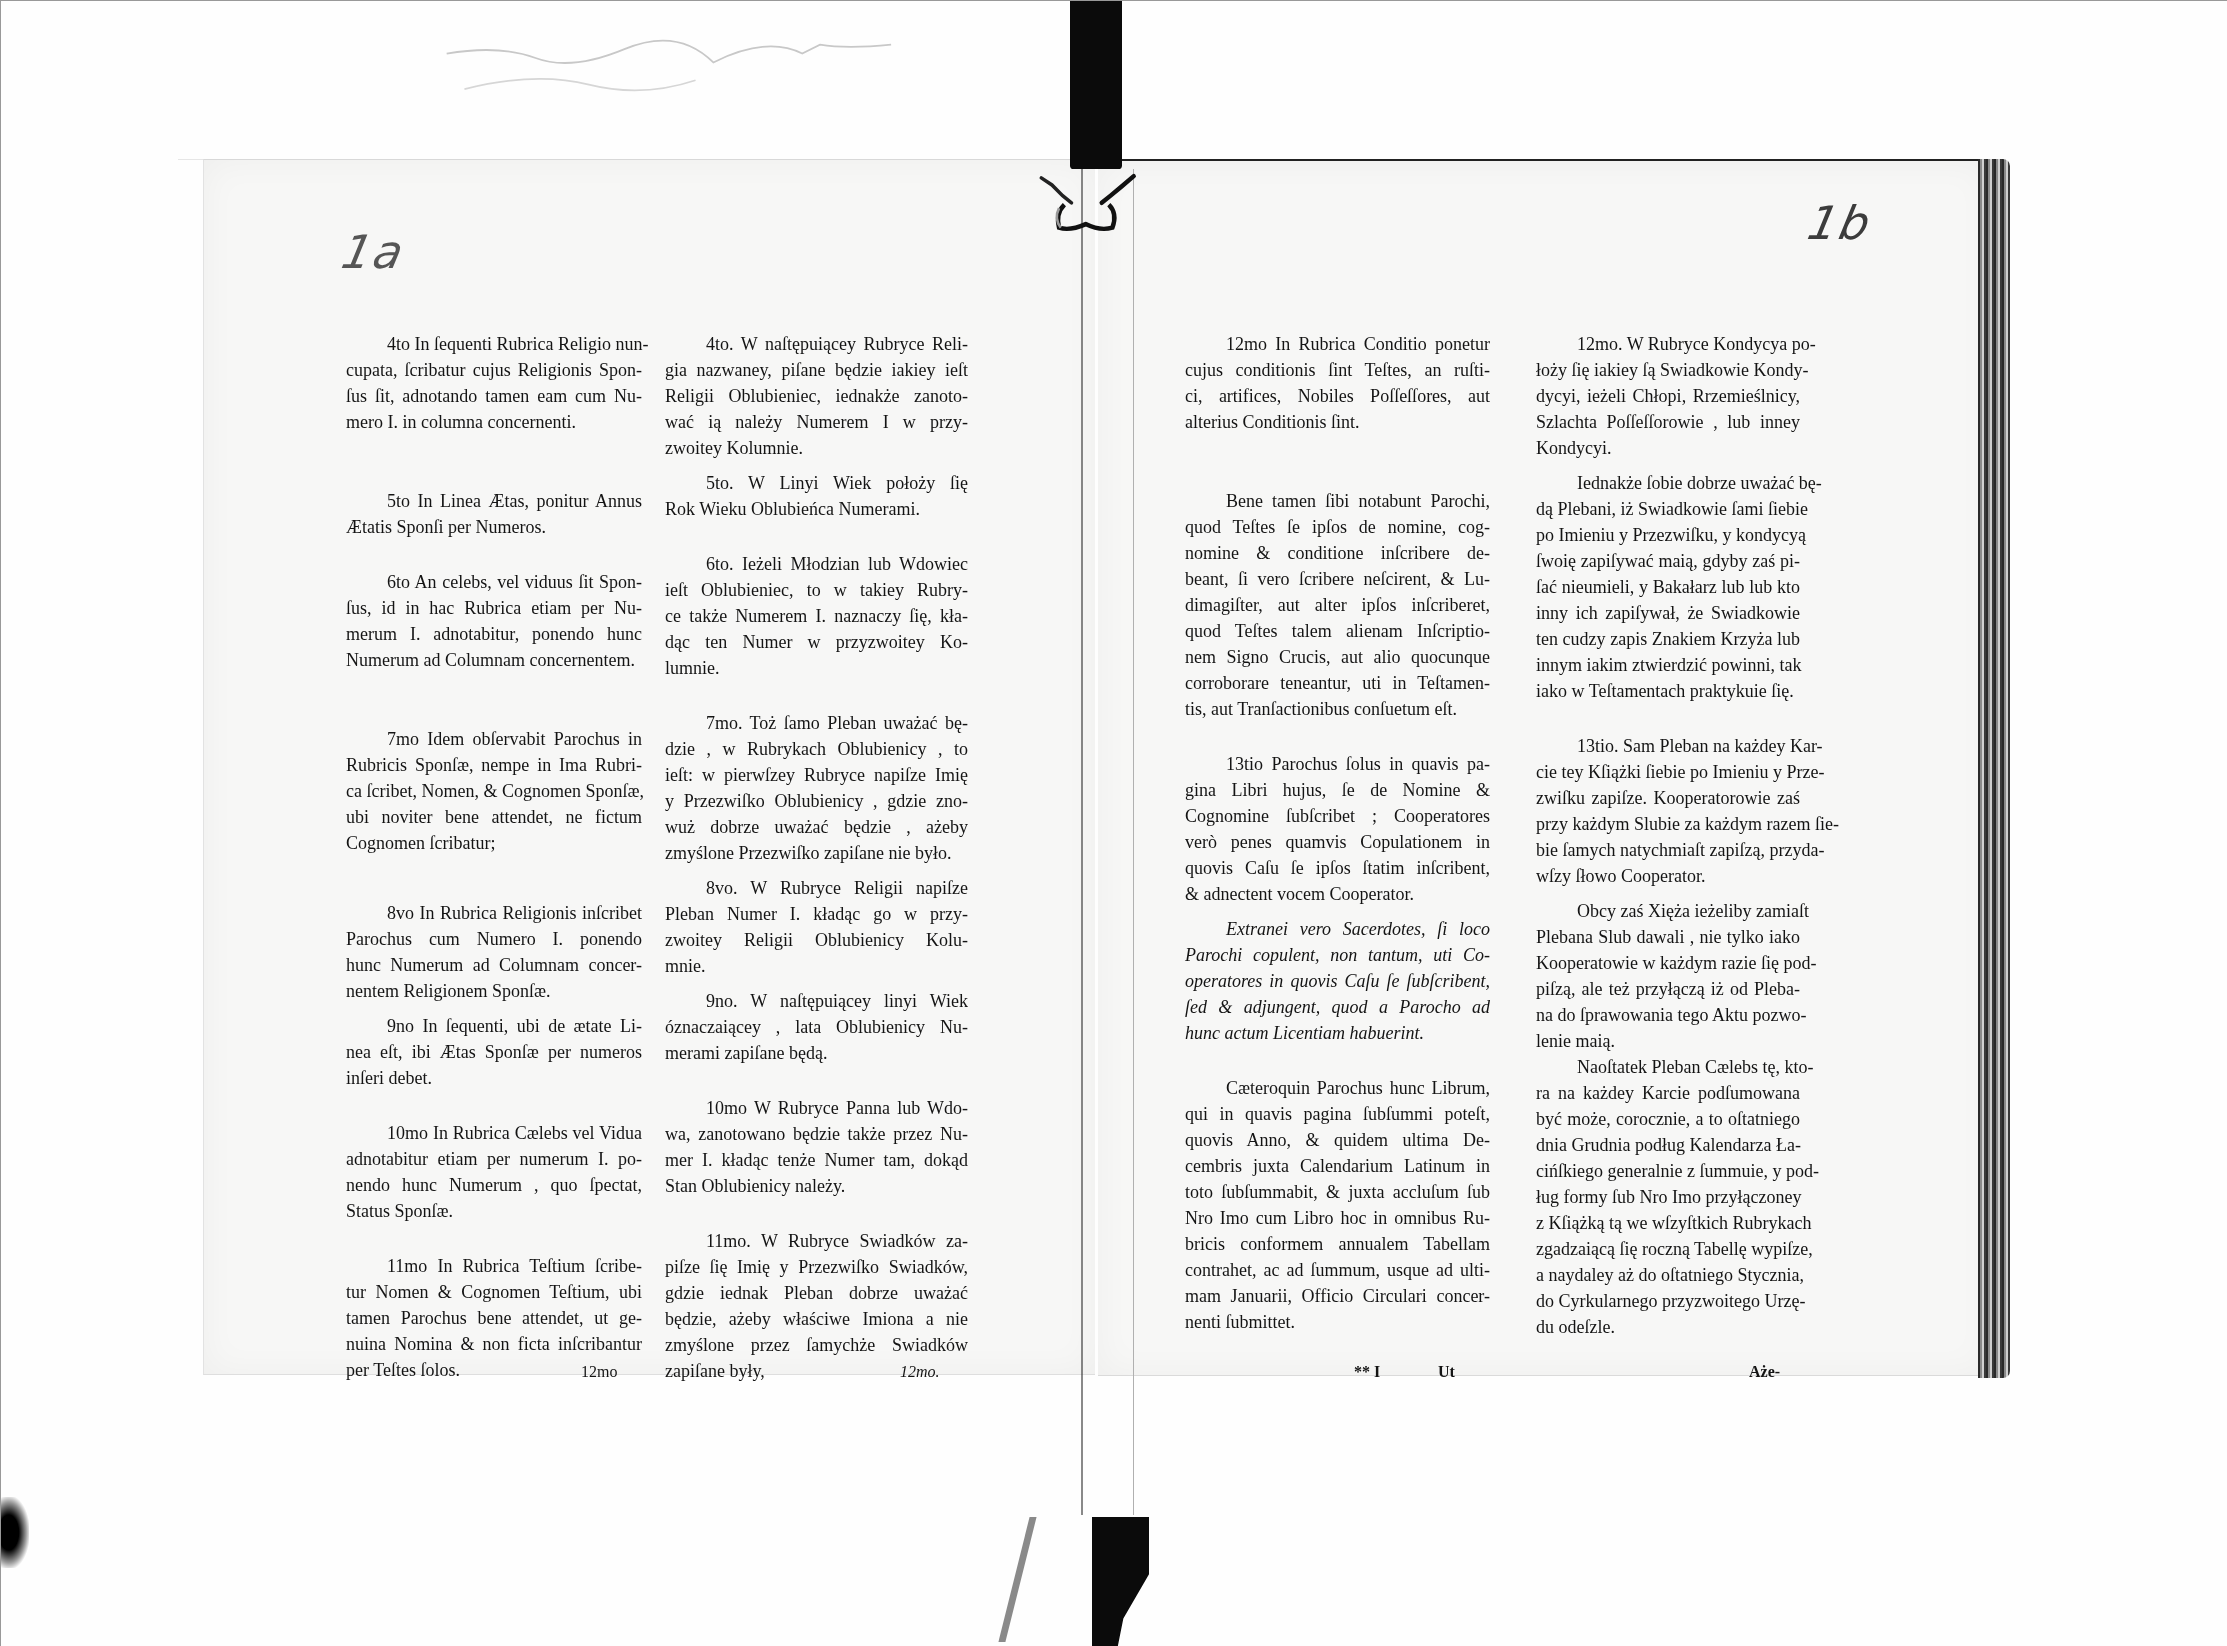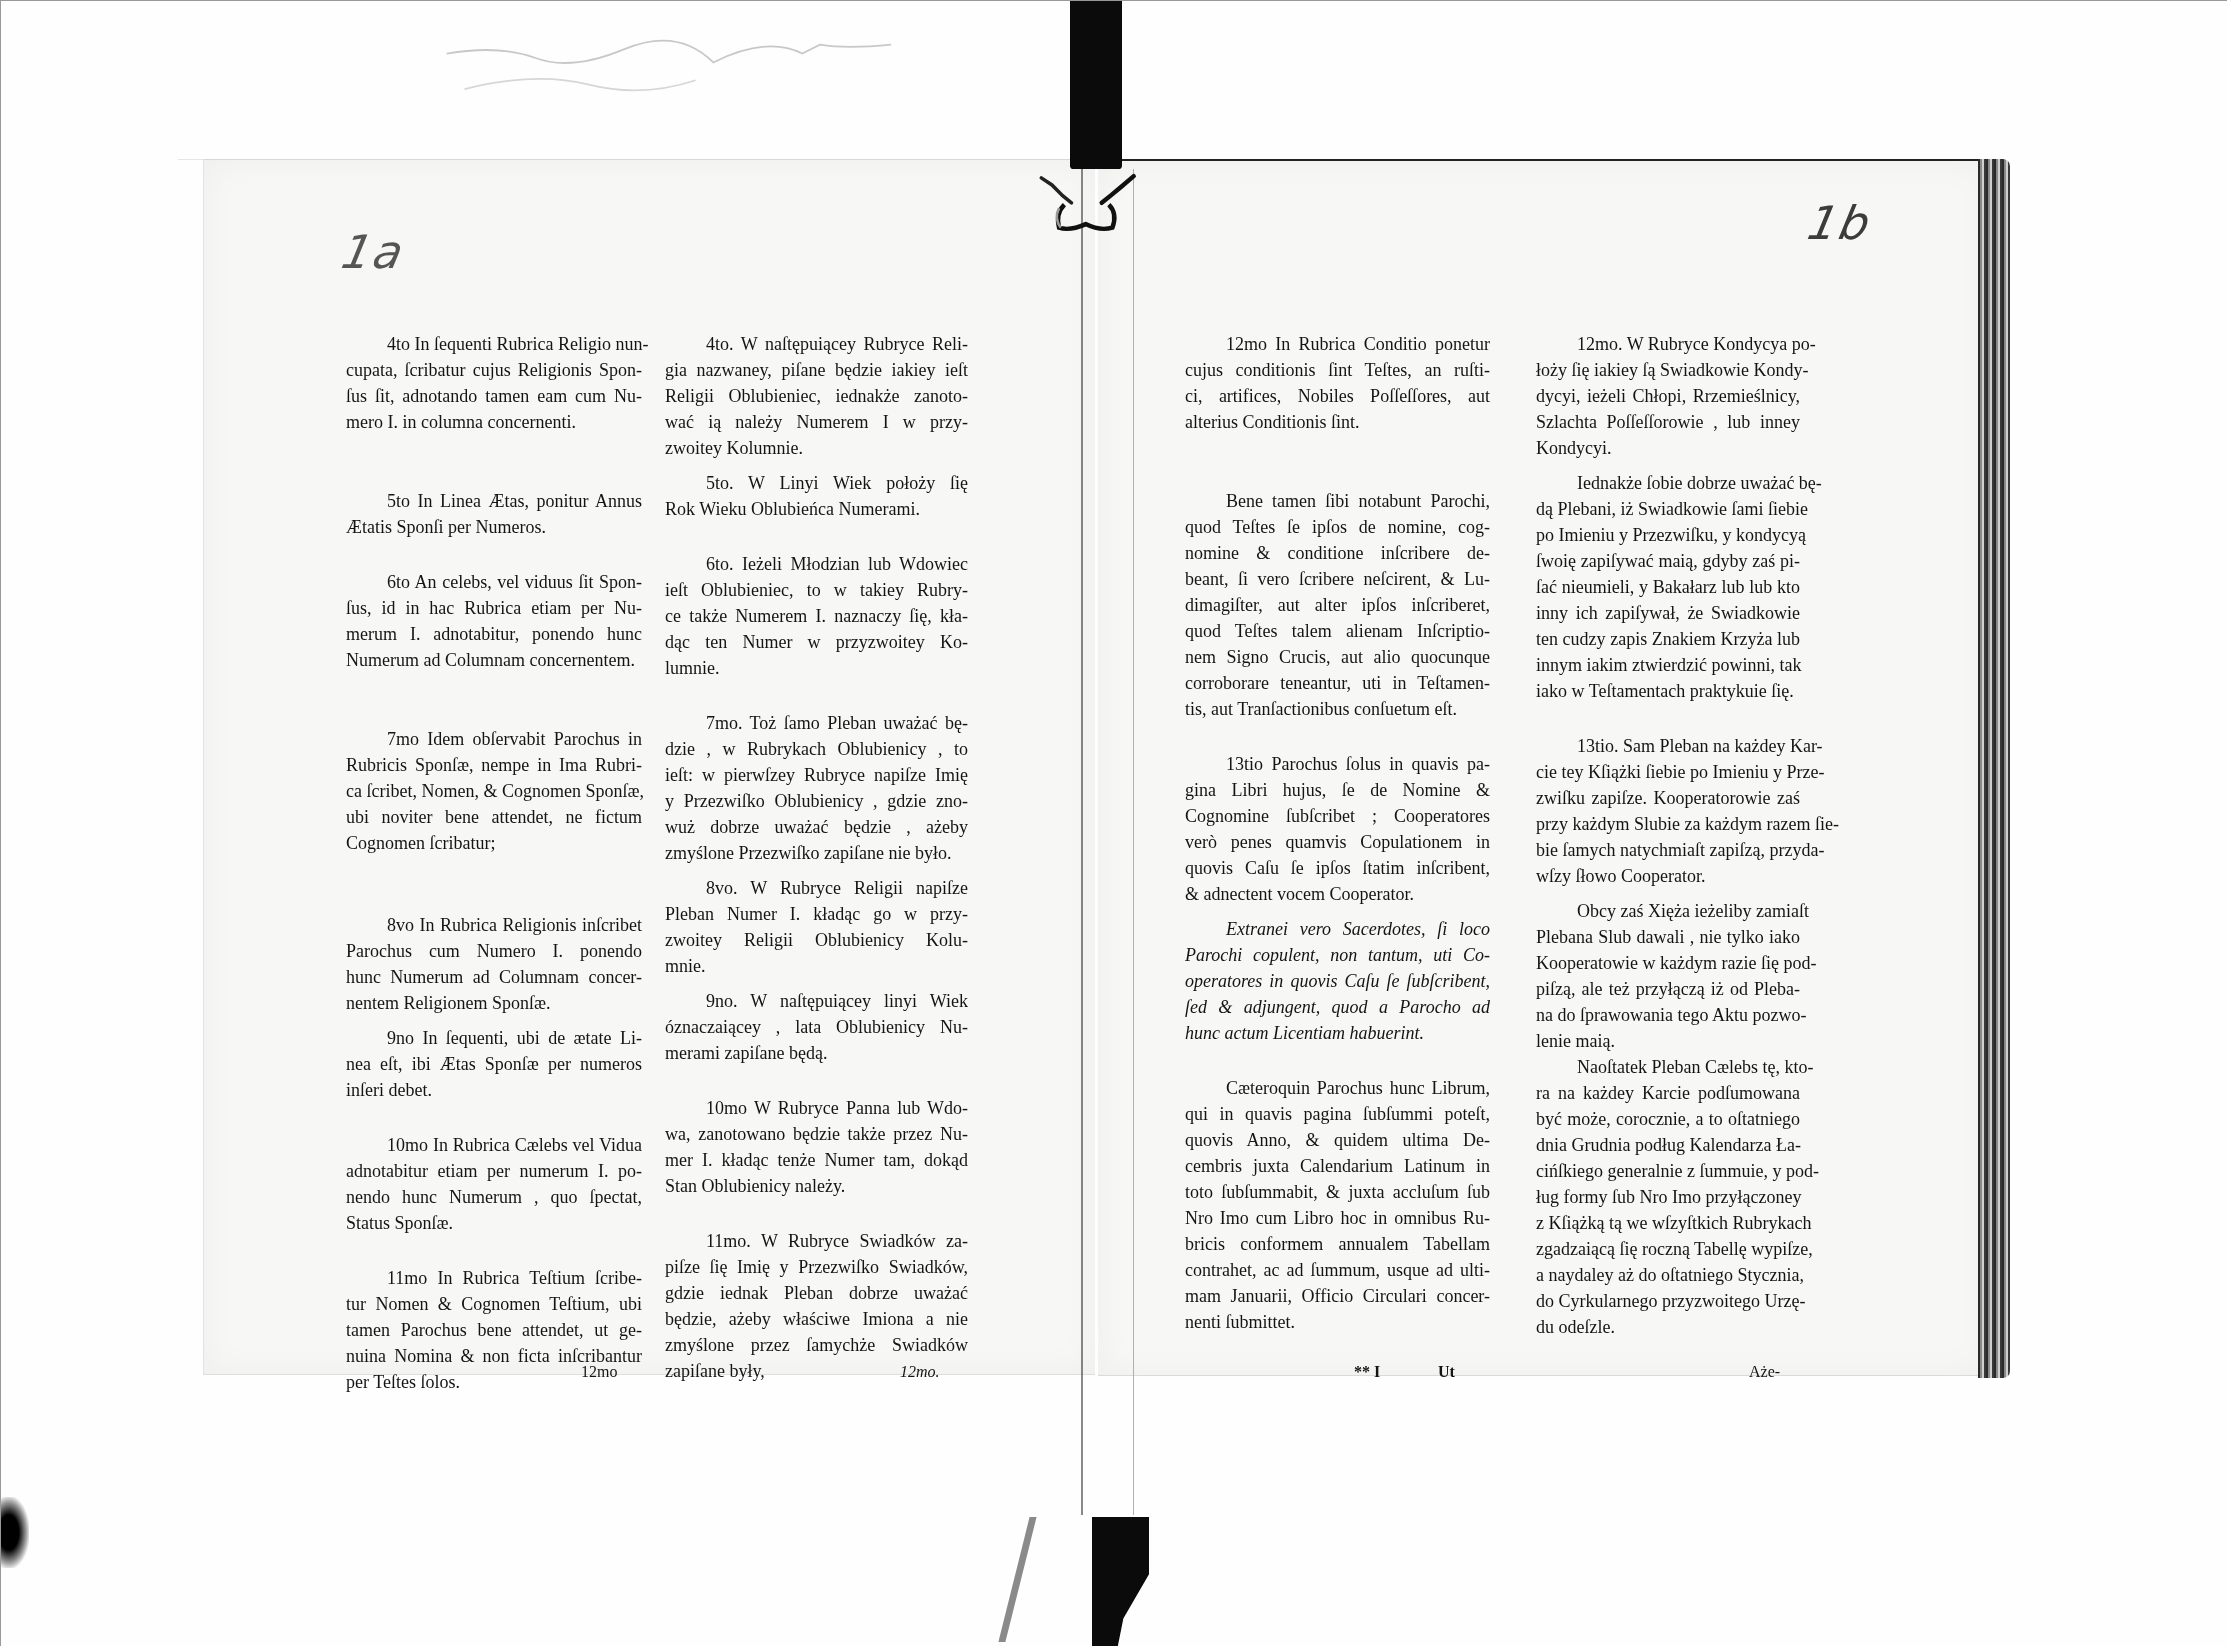--- a/index.html
+++ b/index.html
@@ -111,7 +111,7 @@
       <span class="line">merum I. adnotabitur, ponendo hunc</span>
       <span class="line last">Numerum ad Columnam concernentem.</span>
     </div>
-    <div class="para" style="margin-bottom: 56px;">
+    <div class="para" style="margin-bottom: 44px;">
       <span class="line first">7mo Idem obſervabit Parochus in</span>
       <span class="line">Rubricis Sponſæ, nempe in Ima Rubri-</span>
       <span class="line">ca ſcribet, Nomen, &amp; Cognomen Sponſæ,</span>

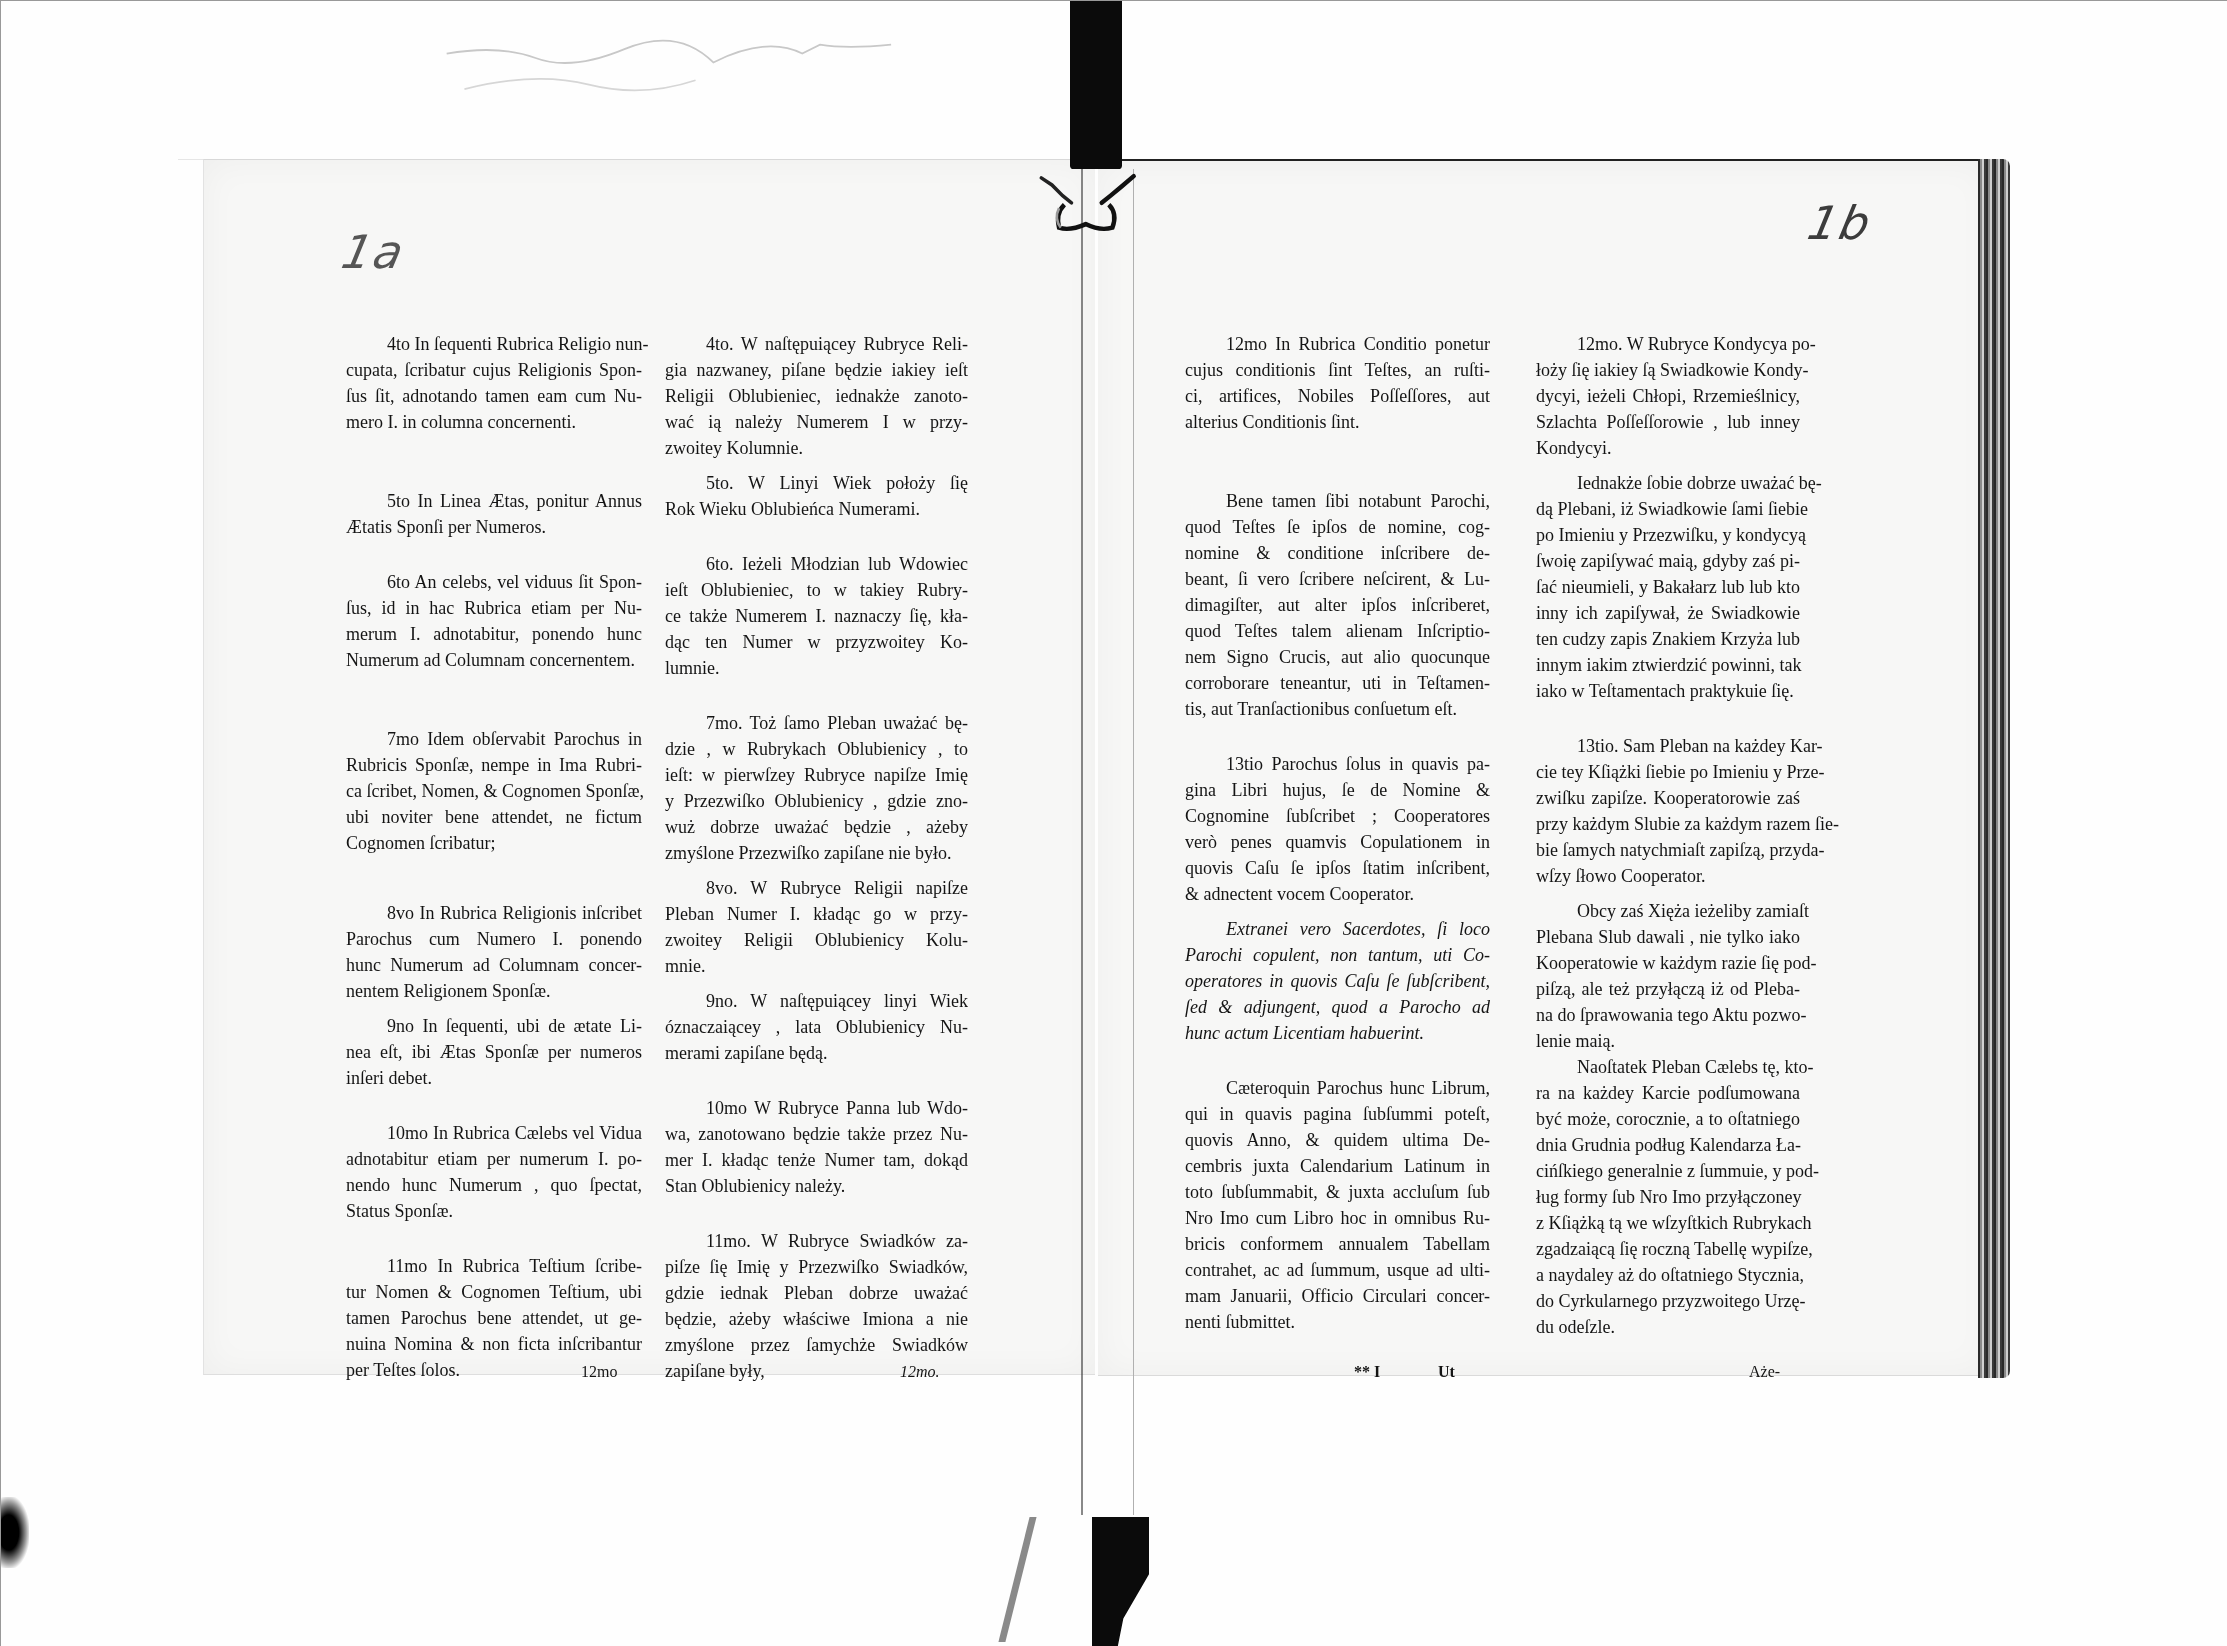--- a/index.html
+++ b/index.html
@@ -58,7 +58,7 @@
   .cw2 { left: 900px; top: 1363px; font-style: italic; }
   .cw3 { left: 1354px; top: 1363px; font-weight: bold; }
   .cw4 { left: 1438px; top: 1363px; font-weight: bold; }
-  .cw5 { left: 1749px; top: 1363px; font-weight: normal; }
+  .cw5 { left: 1749px; top: 1363px; font-weight: bold; }
 </style>
 </head>
 <body>

